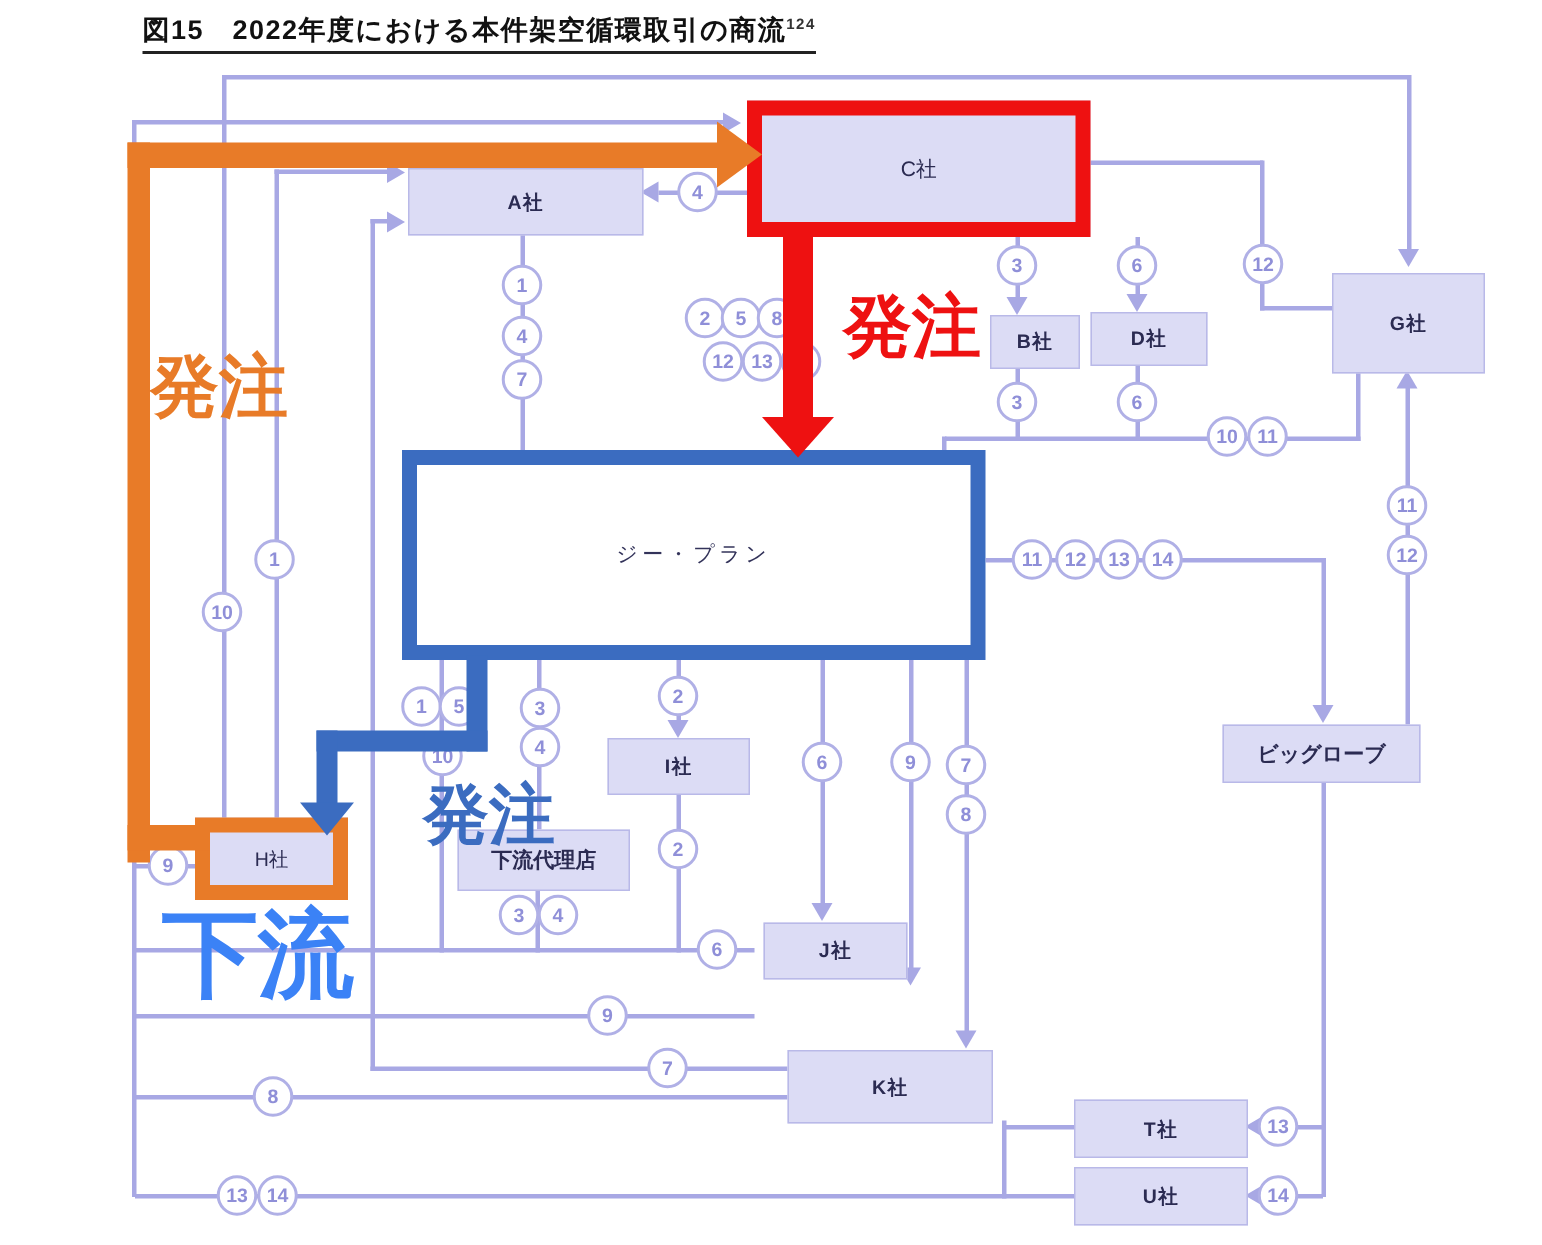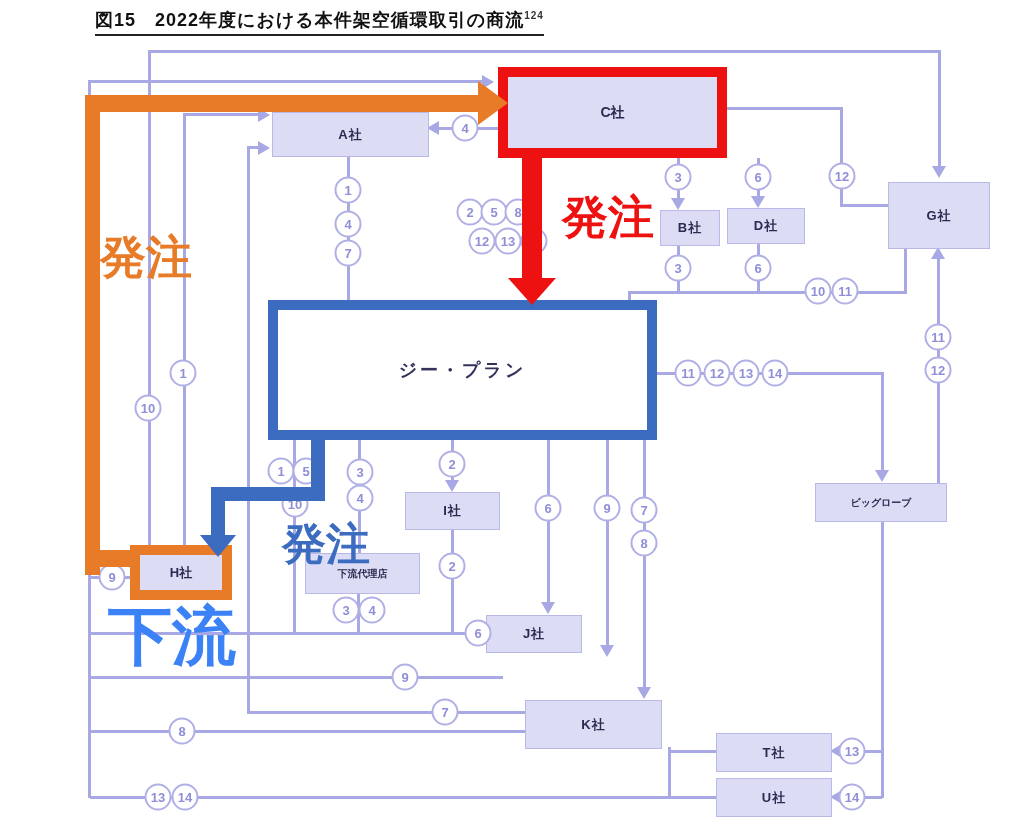--- a/index.html
+++ b/index.html
@@ -23,7 +23,7 @@
        font-size:13px;font-weight:bold;color:#2b2b52;letter-spacing:1px;}
   .box.small{font-size:10px;letter-spacing:0;}
   .hl{z-index:4;display:flex;align-items:center;justify-content:center;
-      font-weight:bold;color:#2b2b52;}
+      font-weight:normal;color:#2b2b52;}
   #box-c{left:498px;top:67px;width:229px;height:91px;background:#dcdcf5;border:10px solid #ee1111;box-sizing:border-box;position:absolute;font-size:14px;}
   #box-gplan{left:268px;top:300px;width:389px;height:140px;background:#ffffff;border:10px solid #3b6cc0;box-sizing:border-box;position:absolute;font-size:18px;letter-spacing:3px;color:#33335a;}
   #box-h{left:130px;top:545px;width:102px;height:55px;background:#dcdcf5;border:10px solid #e87b28;box-sizing:border-box;position:absolute;font-size:13px;}

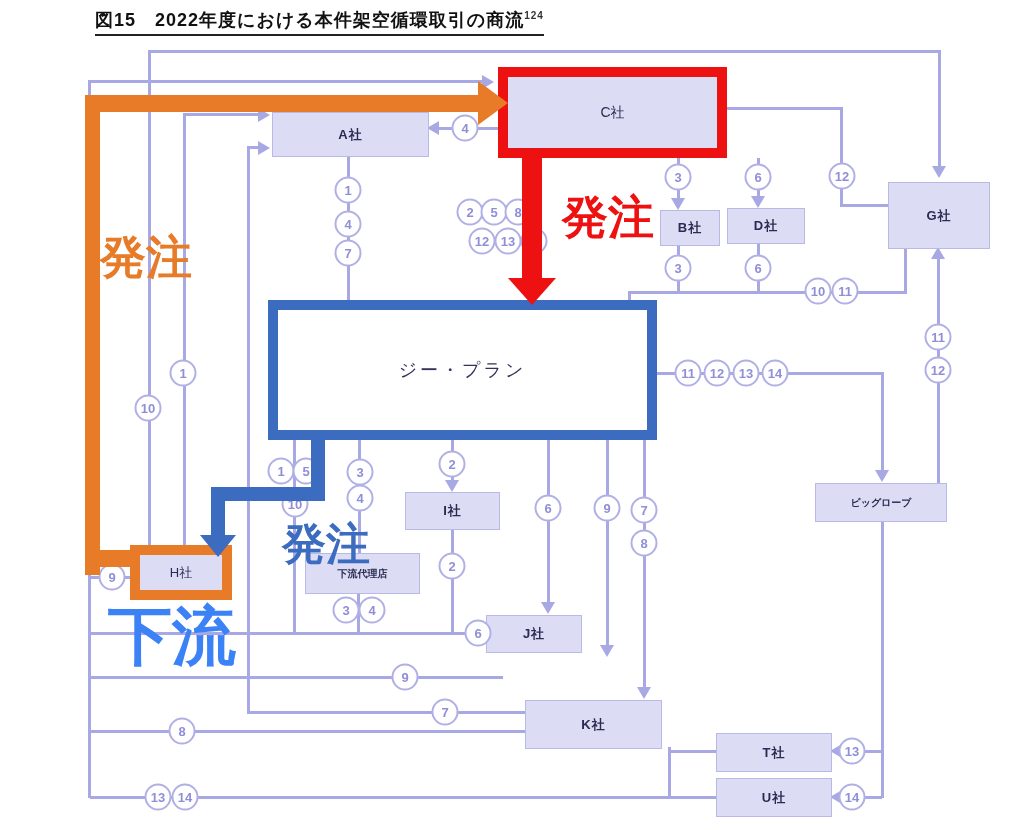--- a/index.html
+++ b/index.html
@@ -25,7 +25,7 @@
   .hl{z-index:4;display:flex;align-items:center;justify-content:center;
       font-weight:normal;color:#2b2b52;}
   #box-c{left:498px;top:67px;width:229px;height:91px;background:#dcdcf5;border:10px solid #ee1111;box-sizing:border-box;position:absolute;font-size:14px;}
-  #box-gplan{left:268px;top:300px;width:389px;height:140px;background:#ffffff;border:10px solid #3b6cc0;box-sizing:border-box;position:absolute;font-size:18px;letter-spacing:3px;color:#33335a;}
+  #box-gplan{left:268px;top:300px;width:389px;height:140px;background:#ffffff;border:10px solid #3b6cc0;box-sizing:border-box;position:absolute;font-size:14px;letter-spacing:3px;color:#33335a;}
   #box-h{left:130px;top:545px;width:102px;height:55px;background:#dcdcf5;border:10px solid #e87b28;box-sizing:border-box;position:absolute;font-size:13px;}
   
   .badge{position:absolute;width:27px;height:27px;border-radius:50%;background:#fff;

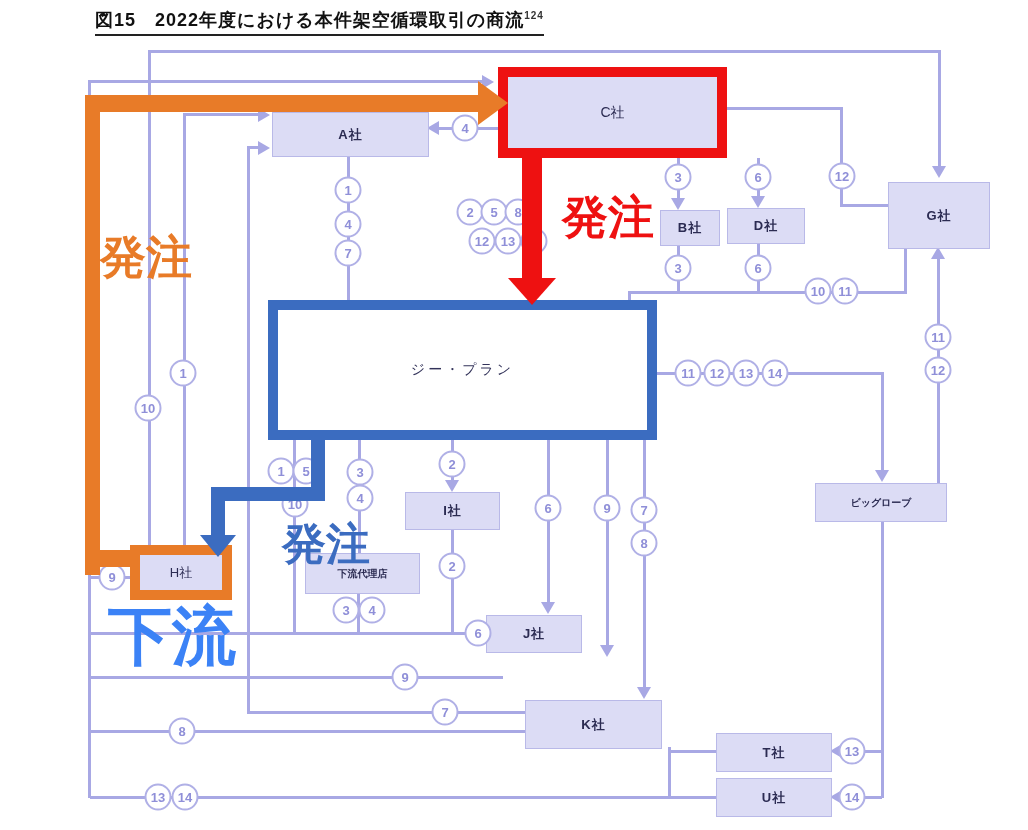--- a/index.html
+++ b/index.html
@@ -21,7 +21,7 @@
   .box{position:absolute;background:#dcdcf5;border:1.5px solid #b9b9e8;z-index:2;
        display:flex;align-items:center;justify-content:center;
        font-size:13px;font-weight:bold;color:#2b2b52;letter-spacing:1px;}
-  .box.small{font-size:10px;letter-spacing:0;}
+  .box.small{font-size:14px;letter-spacing:0;}
   .hl{z-index:4;display:flex;align-items:center;justify-content:center;
       font-weight:normal;color:#2b2b52;}
   #box-c{left:498px;top:67px;width:229px;height:91px;background:#dcdcf5;border:10px solid #ee1111;box-sizing:border-box;position:absolute;font-size:14px;}

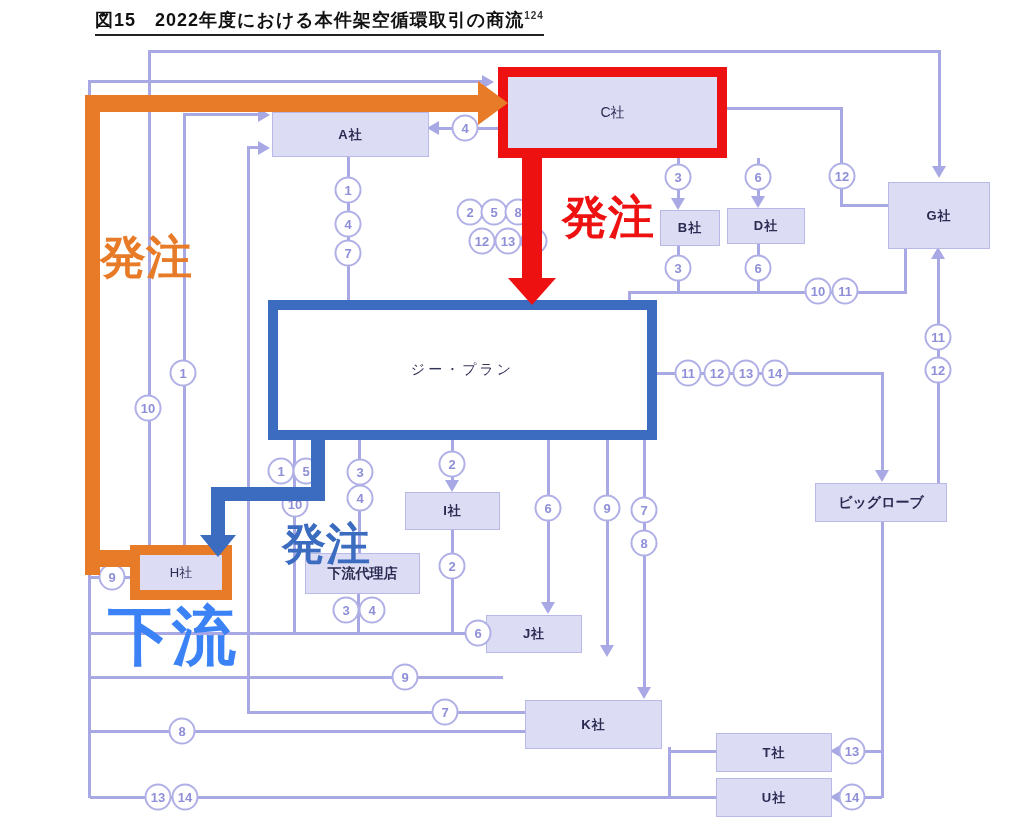--- a/index.html
+++ b/index.html
@@ -121,7 +121,7 @@
   <div class="box small" style="left:305px;top:553px;width:113px;height:39px">
       <span>下流代理店</span>
     </div>
-  <div class="box" style="left:486px;top:615px;width:94px;height:36px">
+  <div class="box" style="left:509px;top:615px;width:94px;height:36px">
       <span>J社</span>
     </div>
   <div class="box" style="left:525px;top:700px;width:135px;height:47px">

